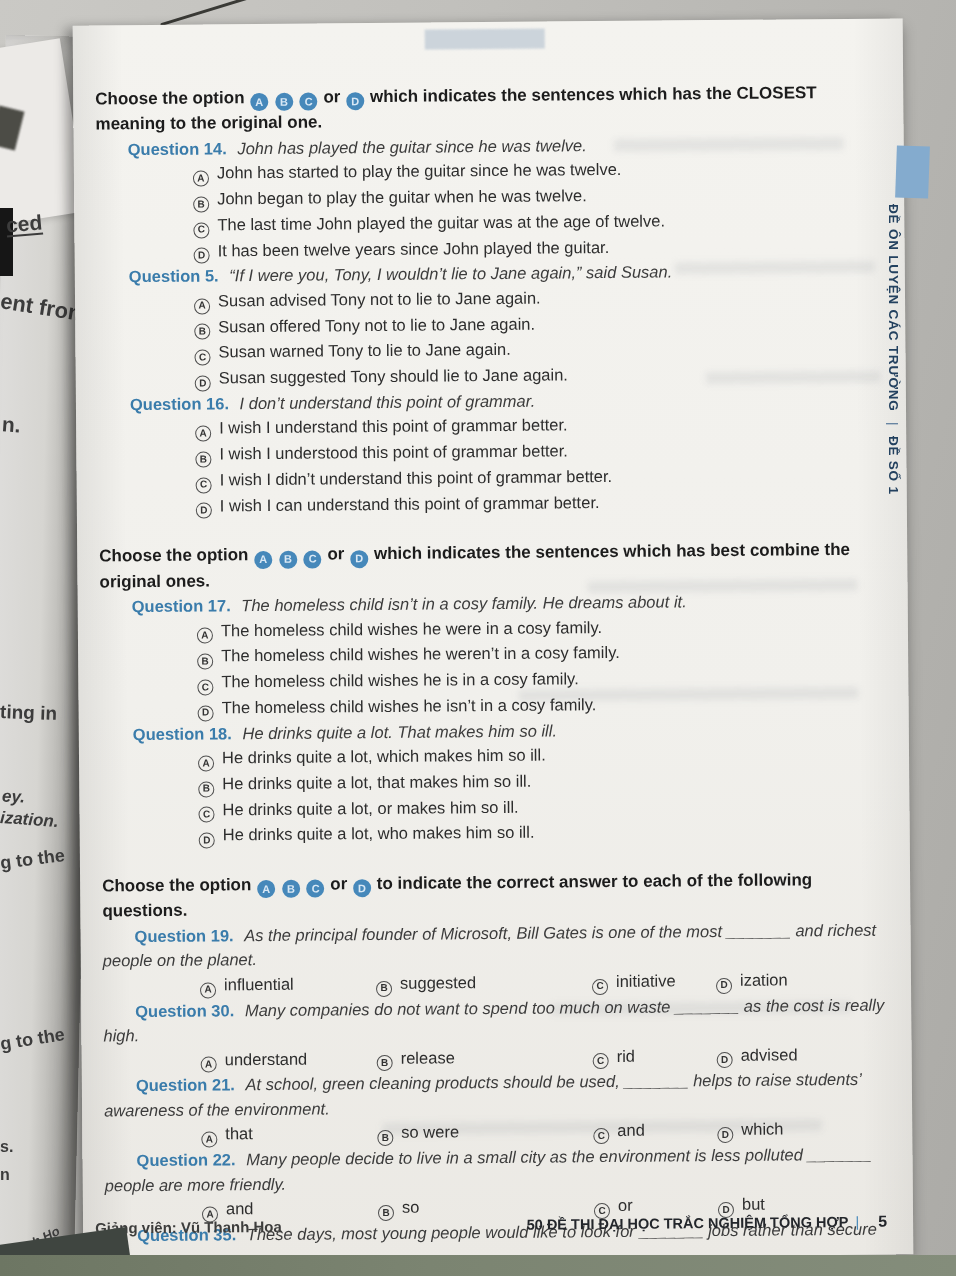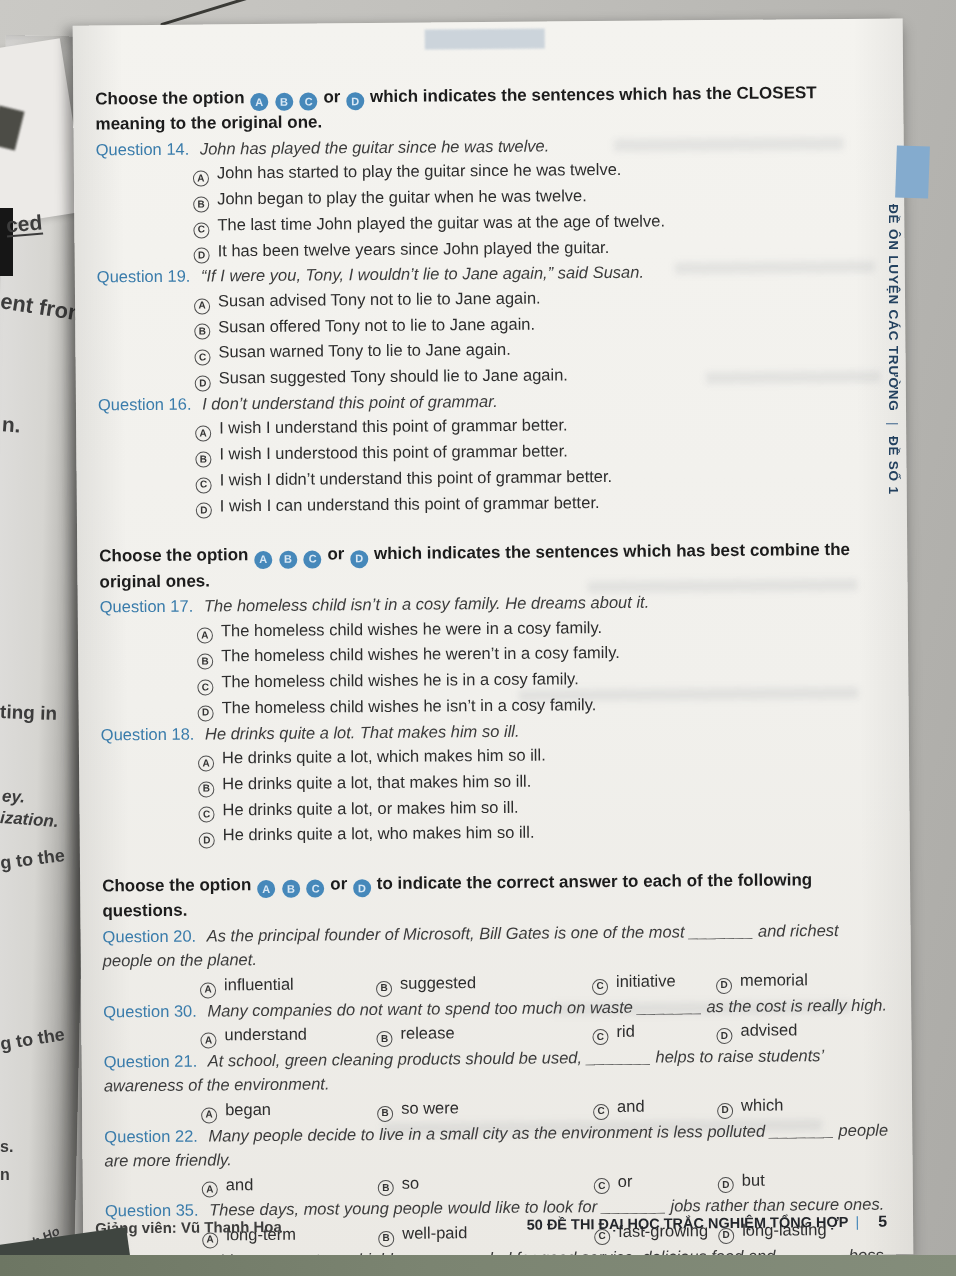--- a/index.html
+++ b/index.html
@@ -48,7 +48,7 @@
     align-items:center; justify-content:center; vertical-align:-3px; margin:0 1px; }
   .sec { margin-top:25px; }
   .qline { margin:0; }
-  .qlabel { font-weight:normal; color:#3a7cab; margin-right:6px; }
+  .qlabel { font-weight:bold; color:#3a7cab; margin-right:6px;margin-left:32px; }
   .stem { font-style:italic; color:#3c3c3c; }
   .opts { margin-left:97px; }
   .opt { margin:0; }

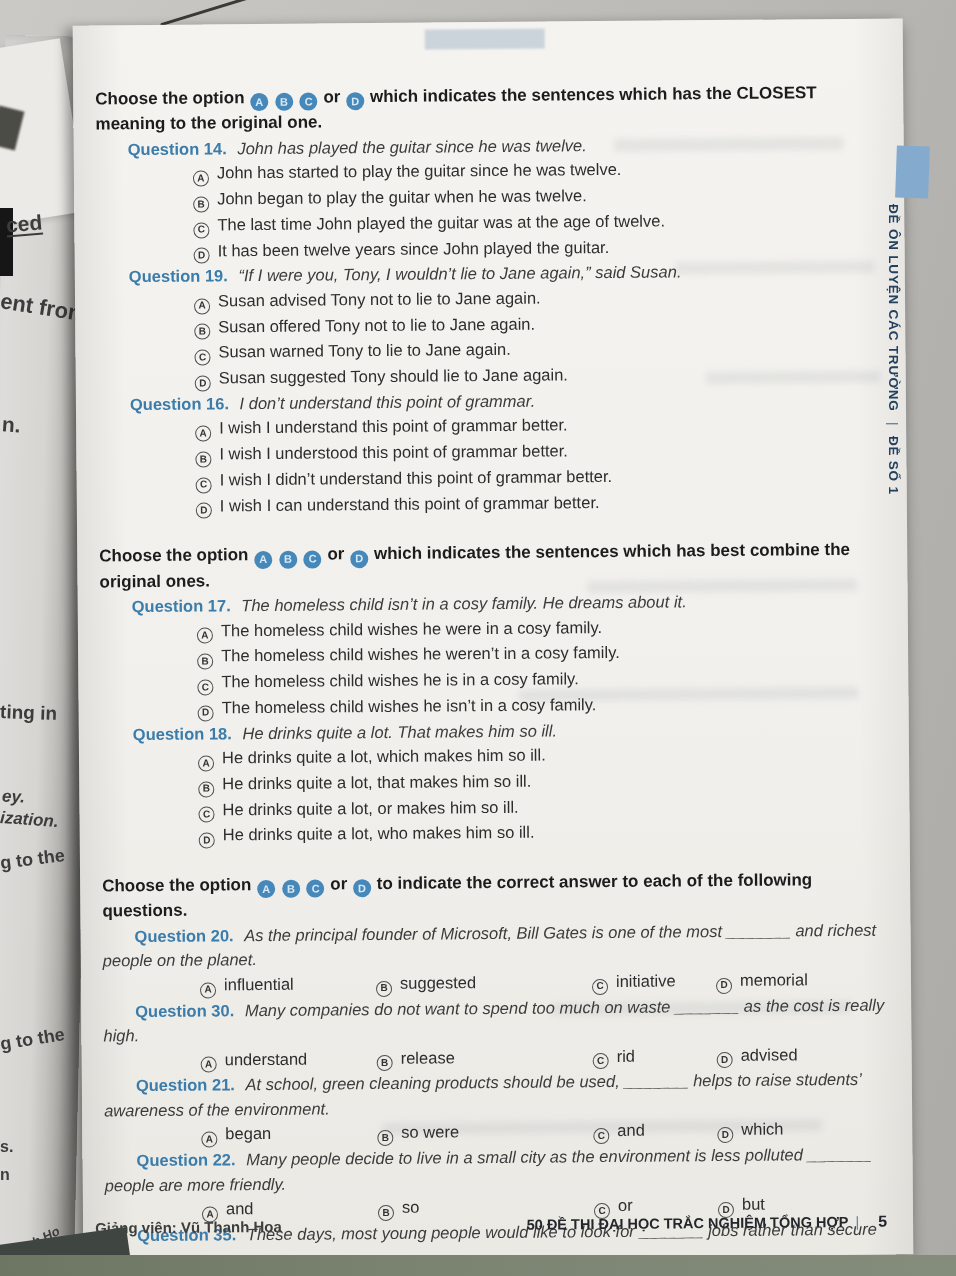--- a/index.html
+++ b/index.html
@@ -135,7 +135,7 @@
 
       <div>
         <p class="qline">
-          <span class="qlabel">Question 19.</span>
+          <span class="qlabel">Question 5.</span>
           <span class="stem">“If I were you, Tony, I wouldn’t lie to Jane again,” said Susan.</span>
         </p>
         <div class="opts">

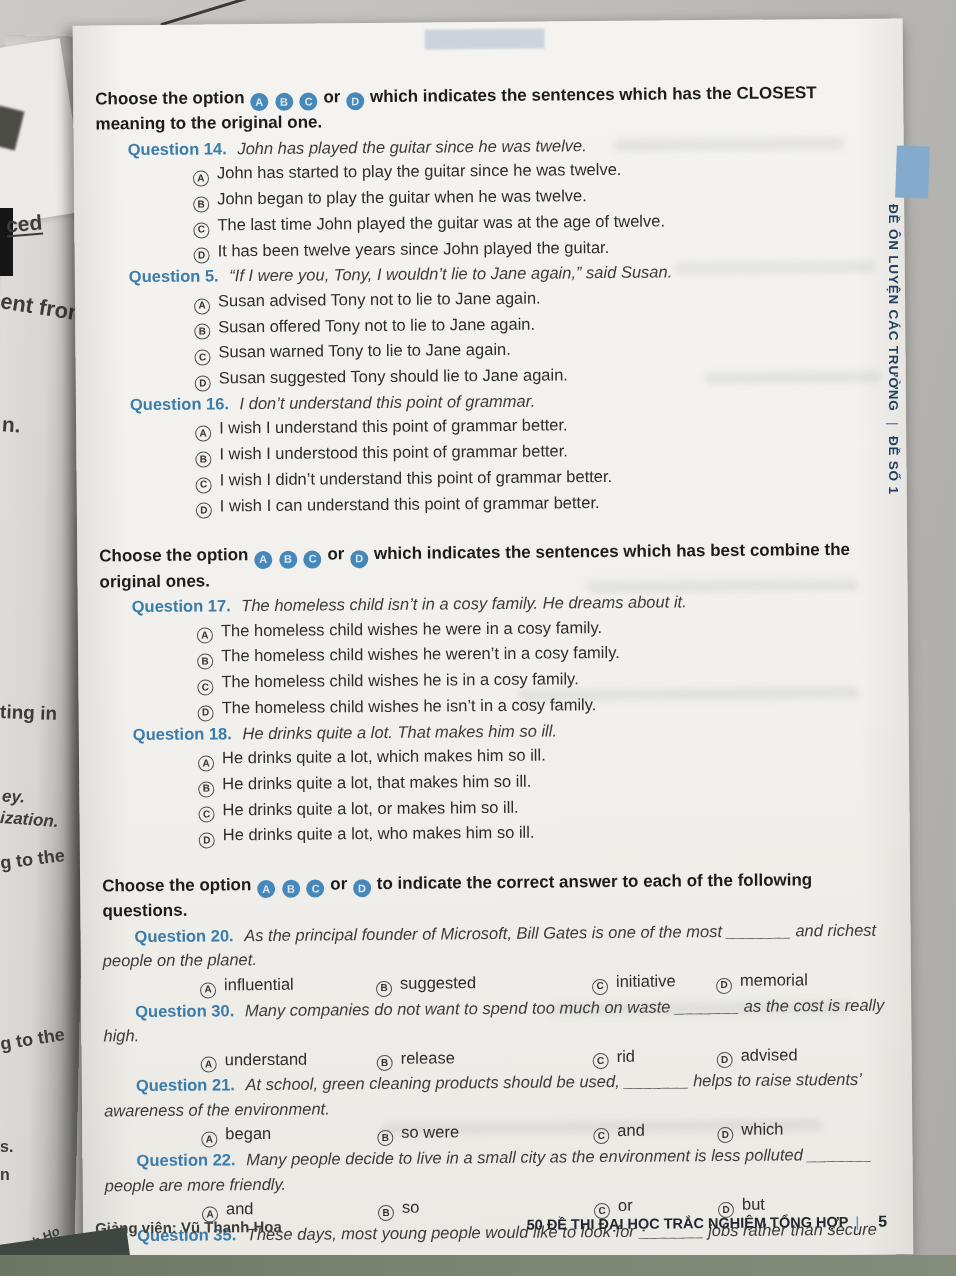--- a/index.html
+++ b/index.html
@@ -207,7 +207,7 @@
 
       <div>
         <p class="qline">
-          <span class="qlabel">Question 20.</span>
+          <span class="qlabel">Question 19.</span>
           <span class="stem">As the principal founder of Microsoft, Bill Gates is one of the most _______ and richest people on the planet.</span>
         </p>
         <div class="opts-row">

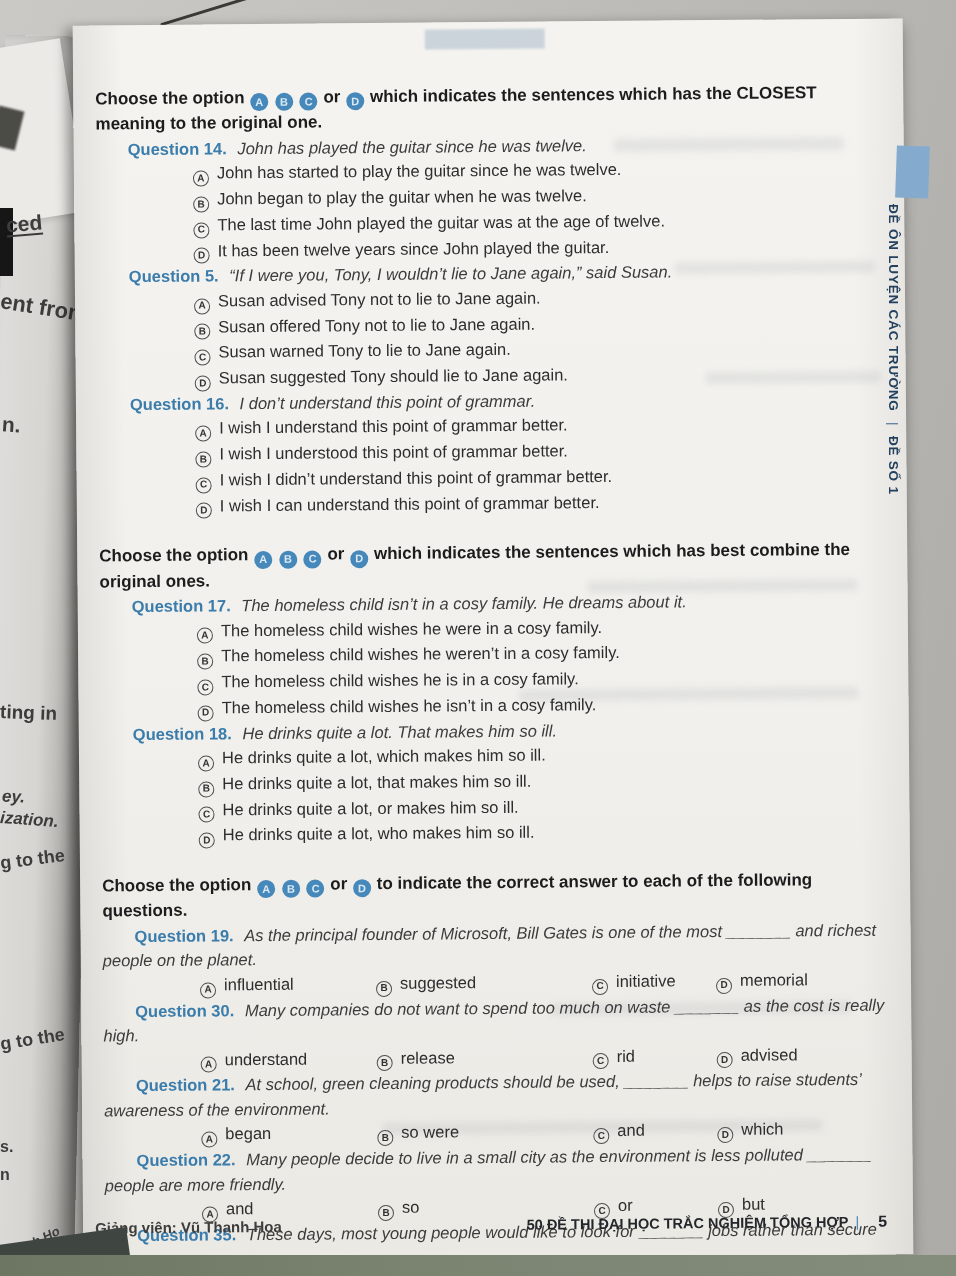--- a/index.html
+++ b/index.html
@@ -214,7 +214,7 @@
           <p class="opt"><span class="circ">A</span><span class="otext">influential</span></p>
           <p class="opt"><span class="circ">B</span><span class="otext">suggested</span></p>
           <p class="opt"><span class="circ">C</span><span class="otext">initiative</span></p>
-          <p class="opt"><span class="circ">D</span><span class="otext">memorial</span></p>
+          <p class="opt"><span class="circ">D</span><span class="otext">ization</span></p>
         </div>
       </div>
 

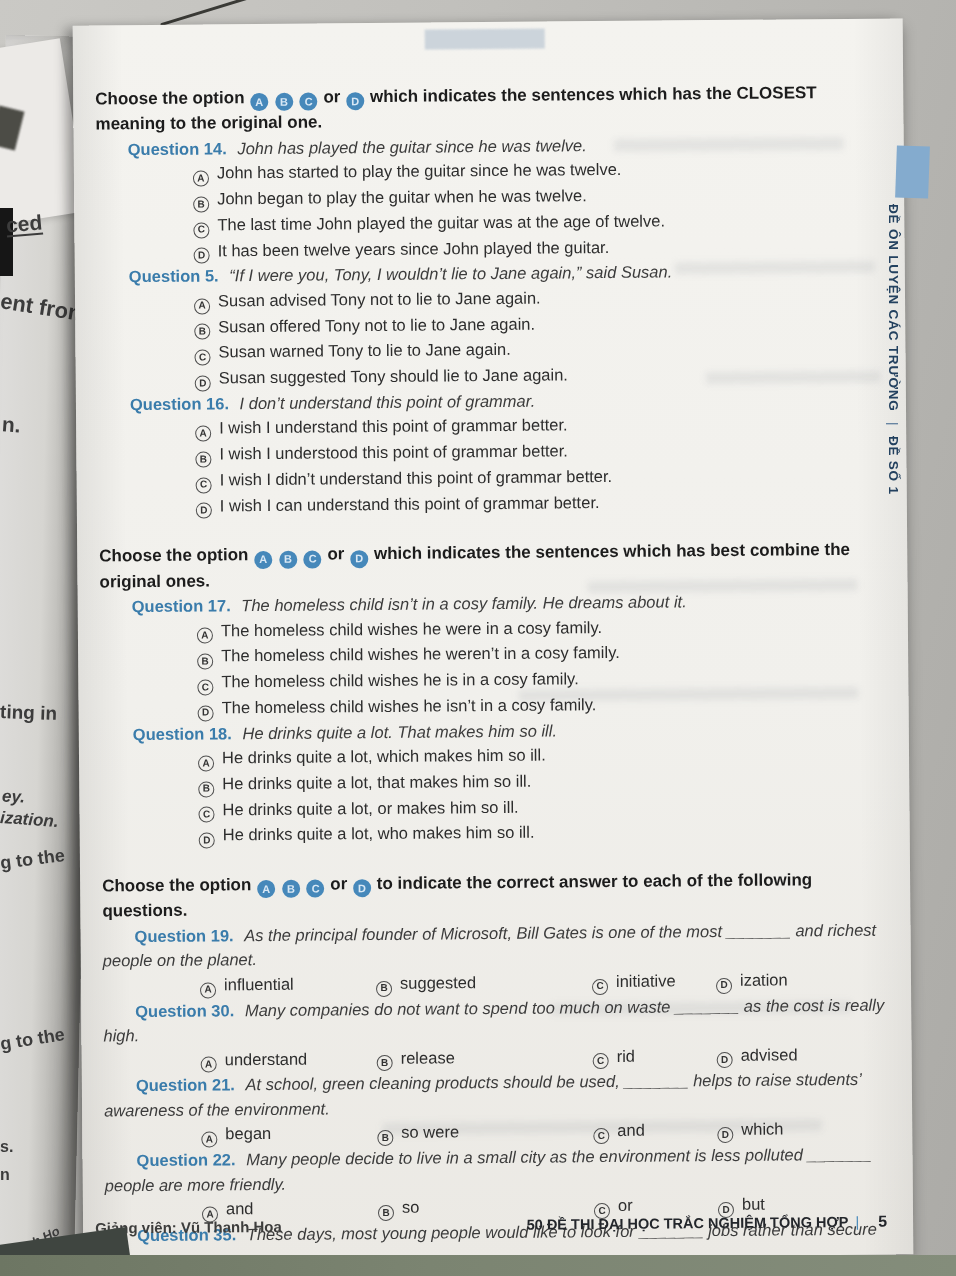--- a/index.html
+++ b/index.html
@@ -237,7 +237,7 @@
           <span class="stem">At school, green cleaning products should be used, _______ helps to raise students’ awareness of the environment.</span>
         </p>
         <div class="opts-row">
-          <p class="opt"><span class="circ">A</span><span class="otext">began</span></p>
+          <p class="opt"><span class="circ">A</span><span class="otext">that</span></p>
           <p class="opt"><span class="circ">B</span><span class="otext">so were</span></p>
           <p class="opt"><span class="circ">C</span><span class="otext">and</span></p>
           <p class="opt"><span class="circ">D</span><span class="otext">which</span></p>

